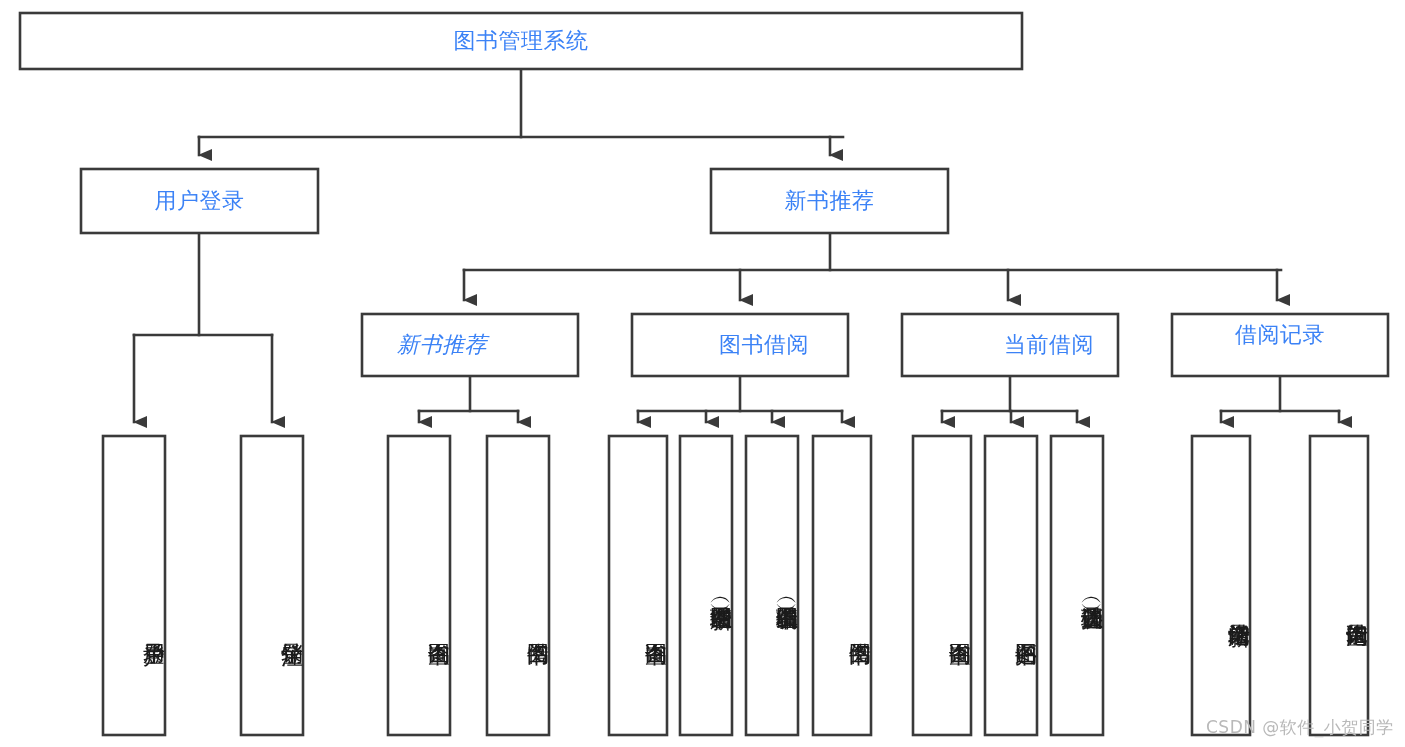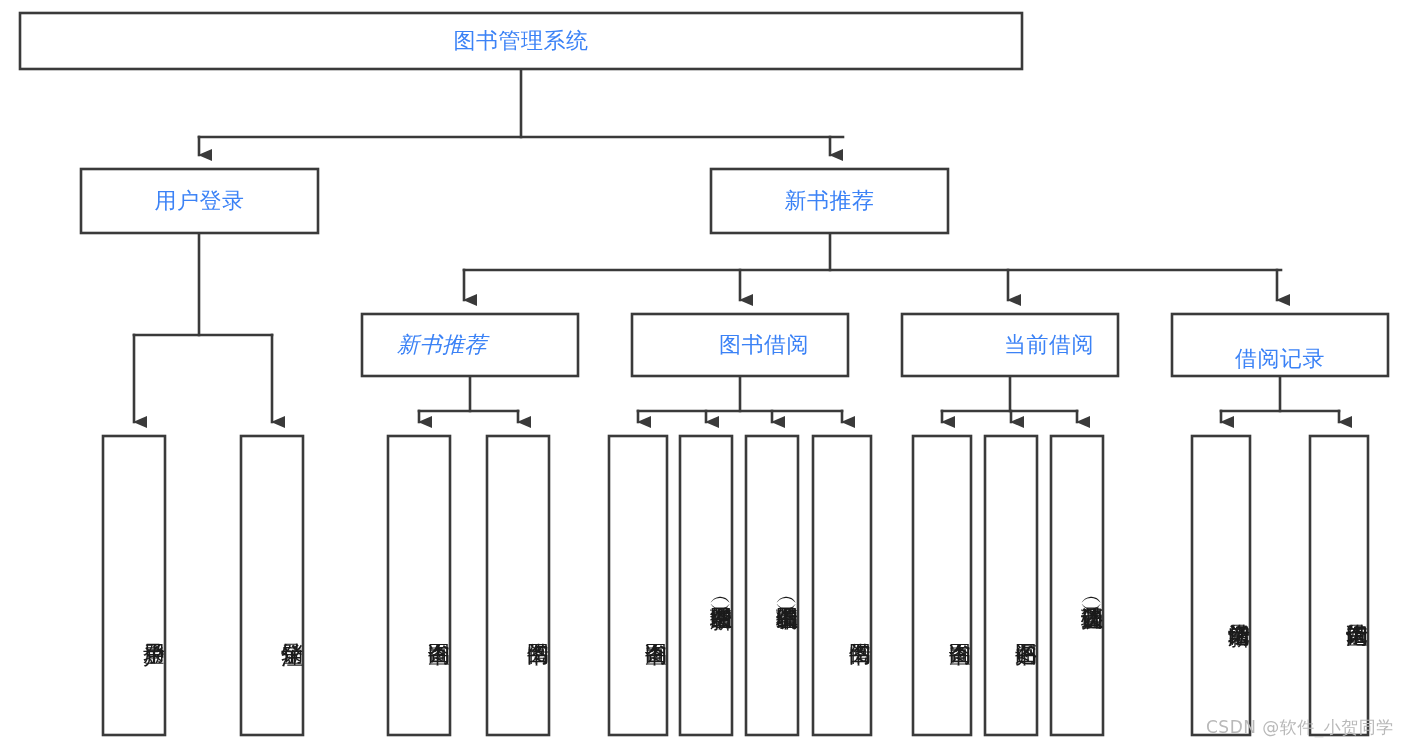--- a/index.html
+++ b/index.html
@@ -183,7 +183,7 @@
 
   <div class="node-label-h" style="left:902px; top:314px; width:216px; height:62px;padding-left:39px;">当前借阅</div>
 
-  <div class="node-label-h" style="left:1172px; top:328px; width:216px; height:62px;border-radius:17px;">借阅记录</div>
+  <div class="node-label-h" style="left:1172px; top:304px; width:216px; height:62px;border-radius:17px;">借阅记录</div>
 
   <div class="node-label-v" style="left:103px; top:516px; width:62px; height:219px;">用户登录</div>
 

